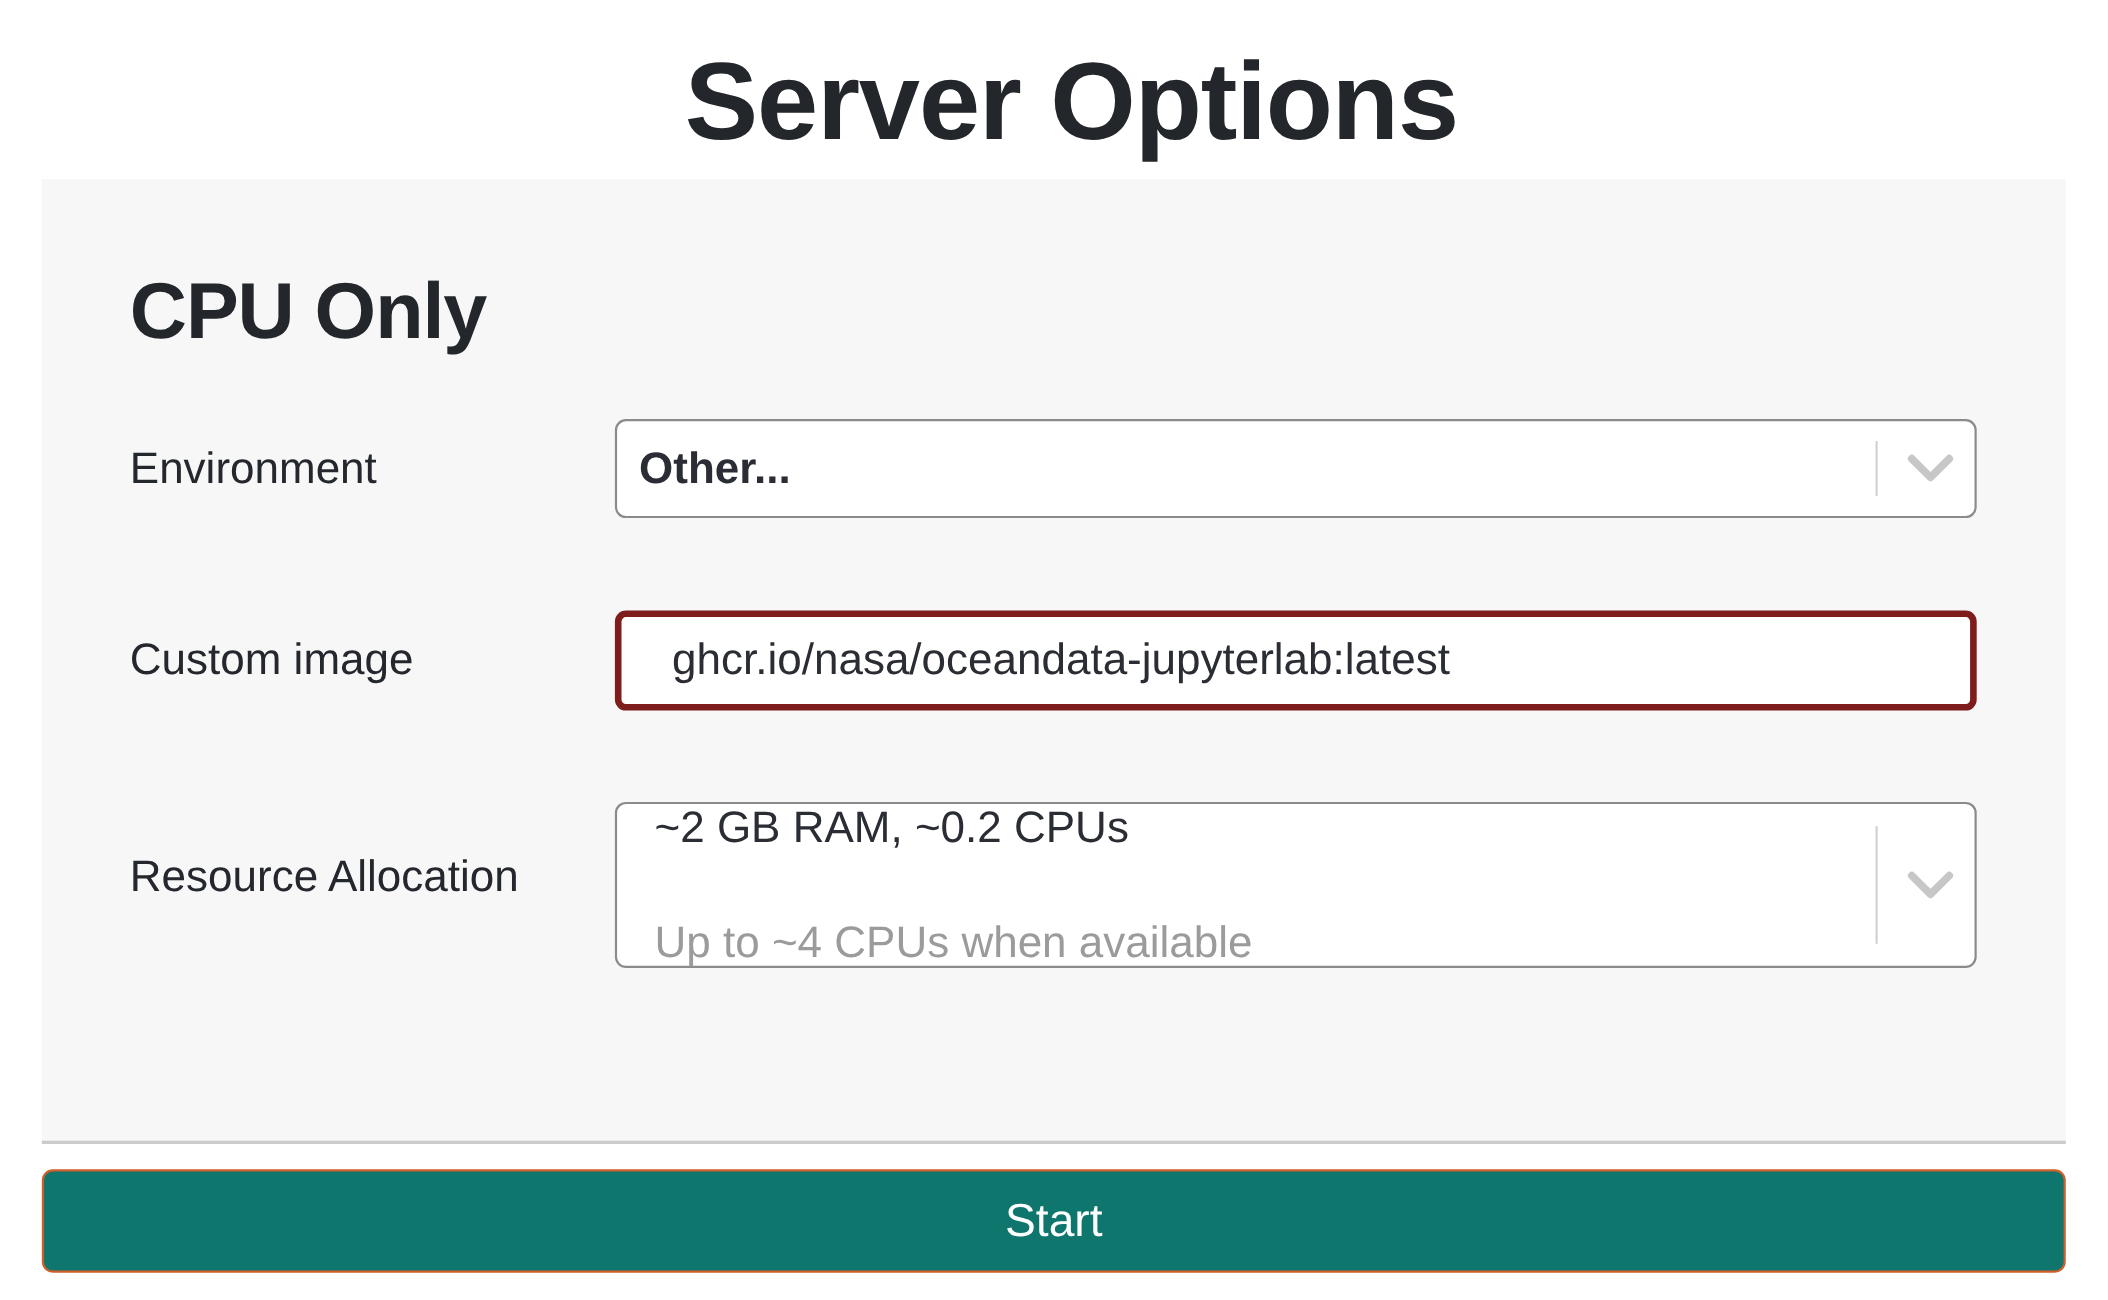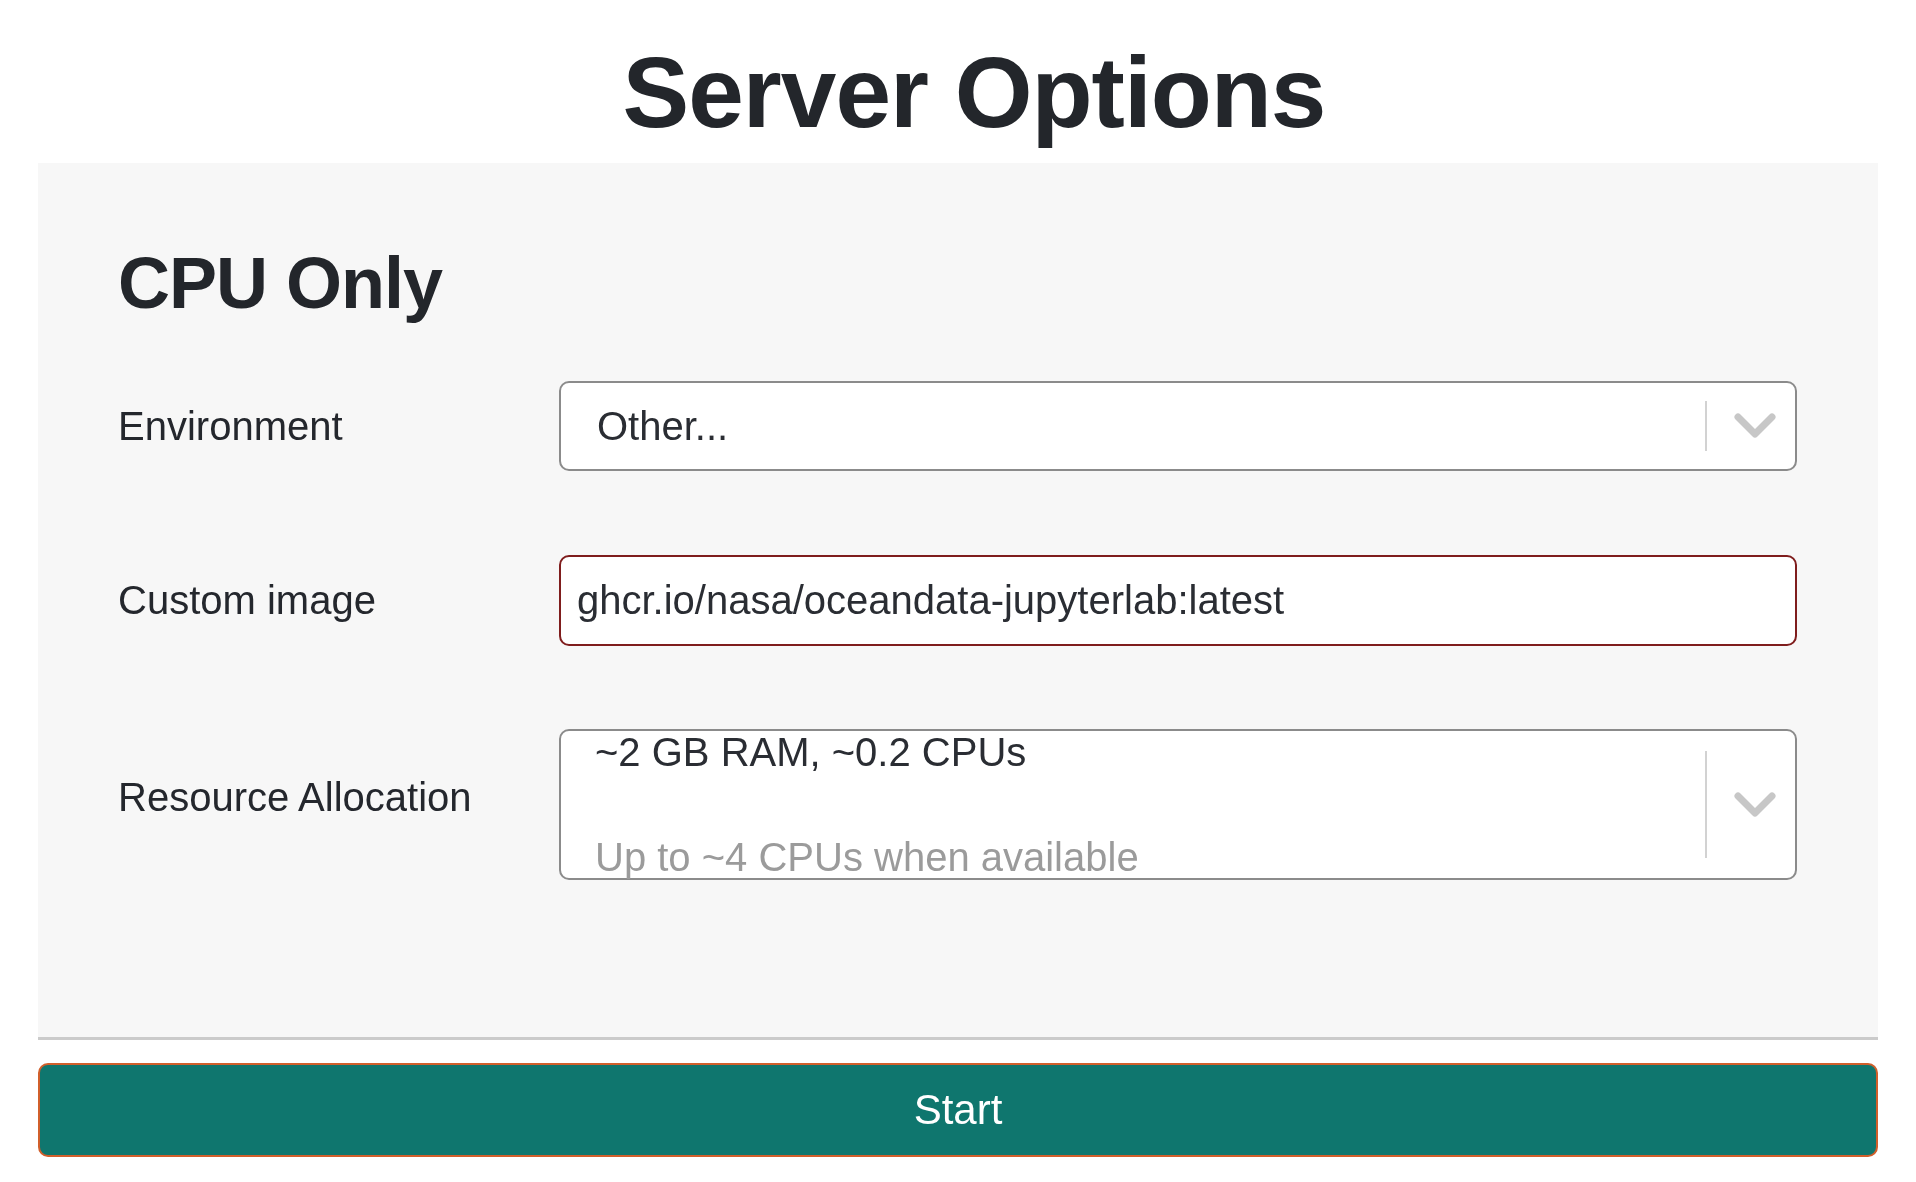--- a/index.html
+++ b/index.html
@@ -63,7 +63,8 @@
   .select-environment {
     top: 218px; height: 90px;
     display: flex; align-items: center;
-    padding-left: 36px;
+    padding-left: 20px;
+    font-weight: bold;
   }
   .select-resource {
     top: 566px; height: 151px;

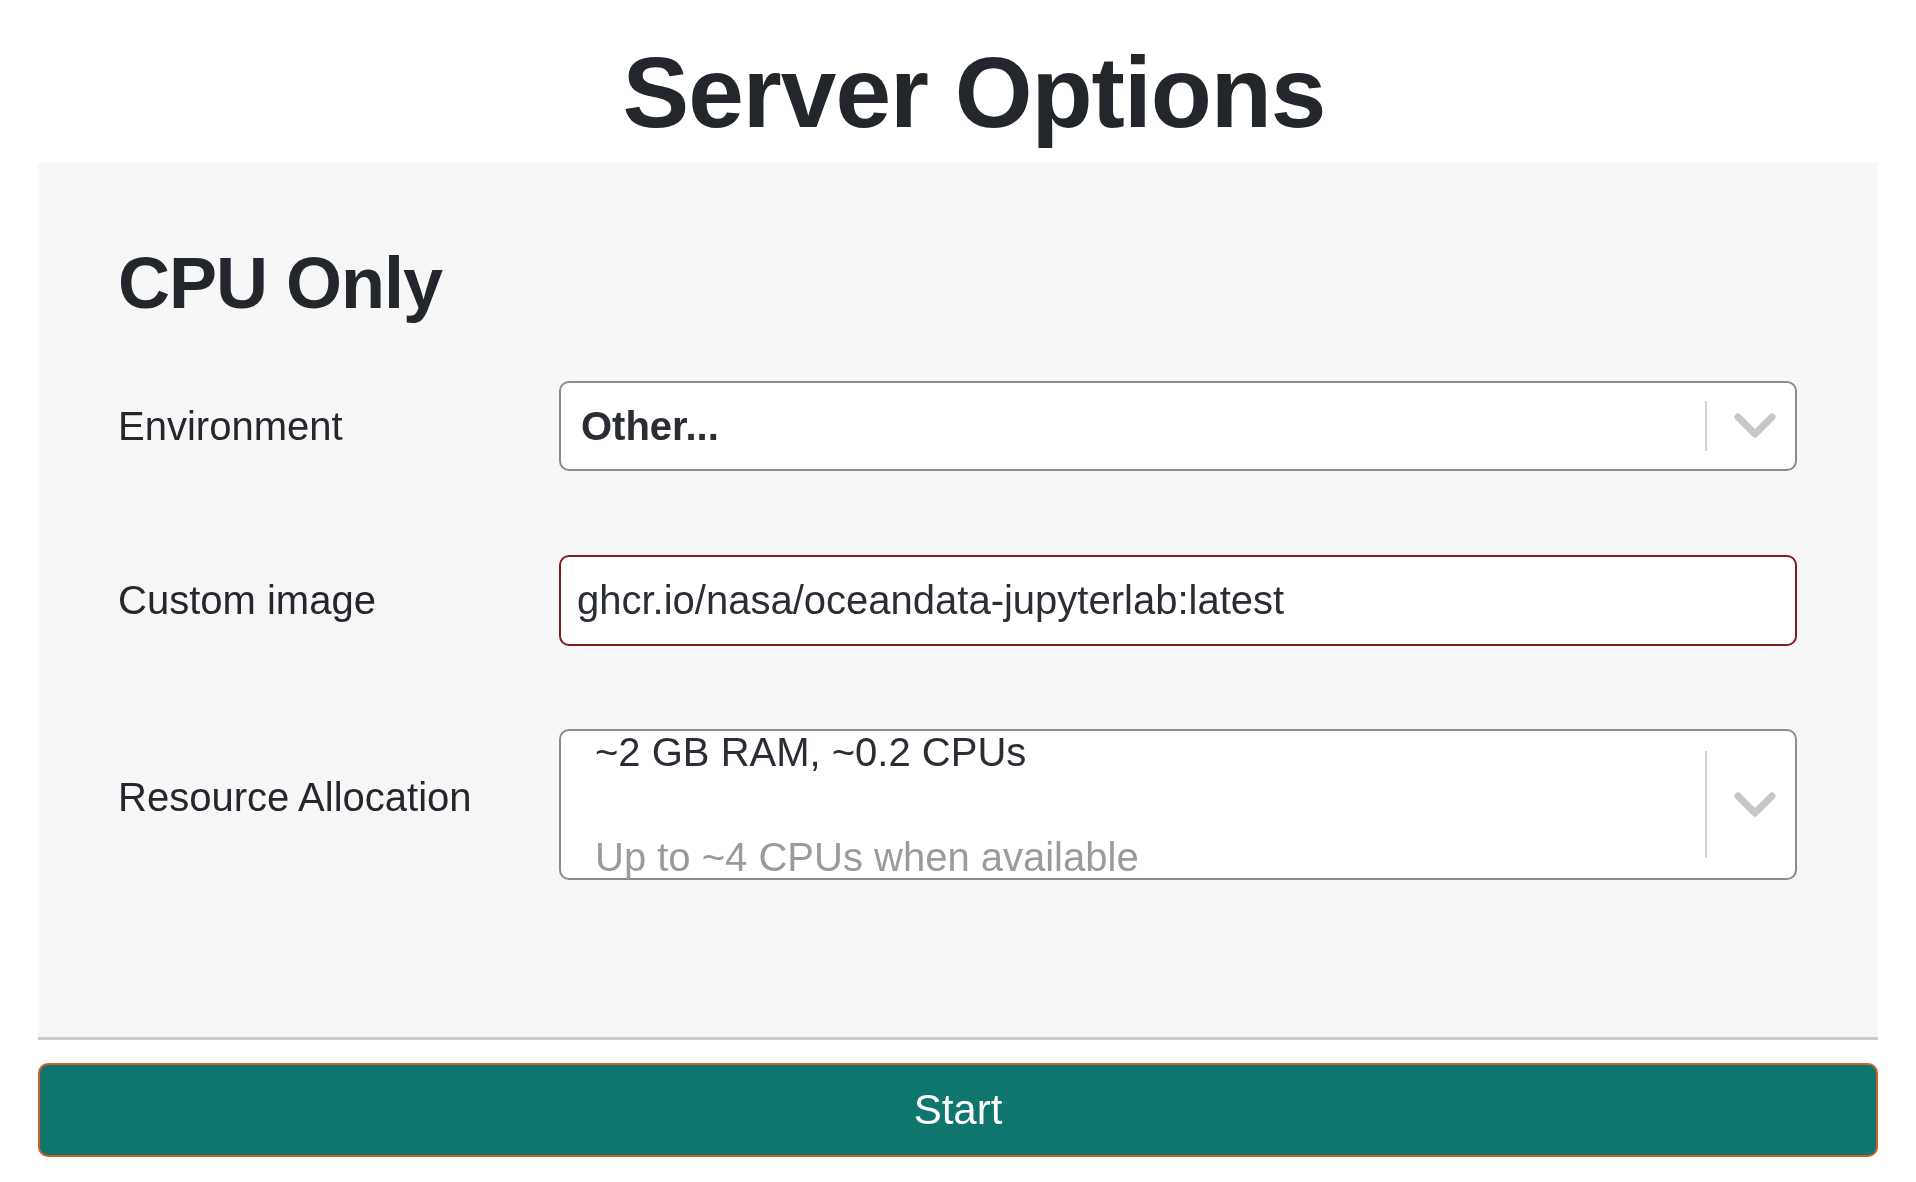--- a/index.html
+++ b/index.html
@@ -102,9 +102,9 @@
     left: 521px; top: 392px;
     width: 1238px; height: 91px;
     background: #ffffff;
-    border: 2px solid #7f1d1d;
+    border: 6px solid #7f1d1d;
     border-radius: 10px;
-    padding: 0 30px 0 16px;
+    padding: 0 30px 0 46px;
     font-size: 40px;
     font-family: "Liberation Sans", sans-serif;
     color: #2a2d33;

